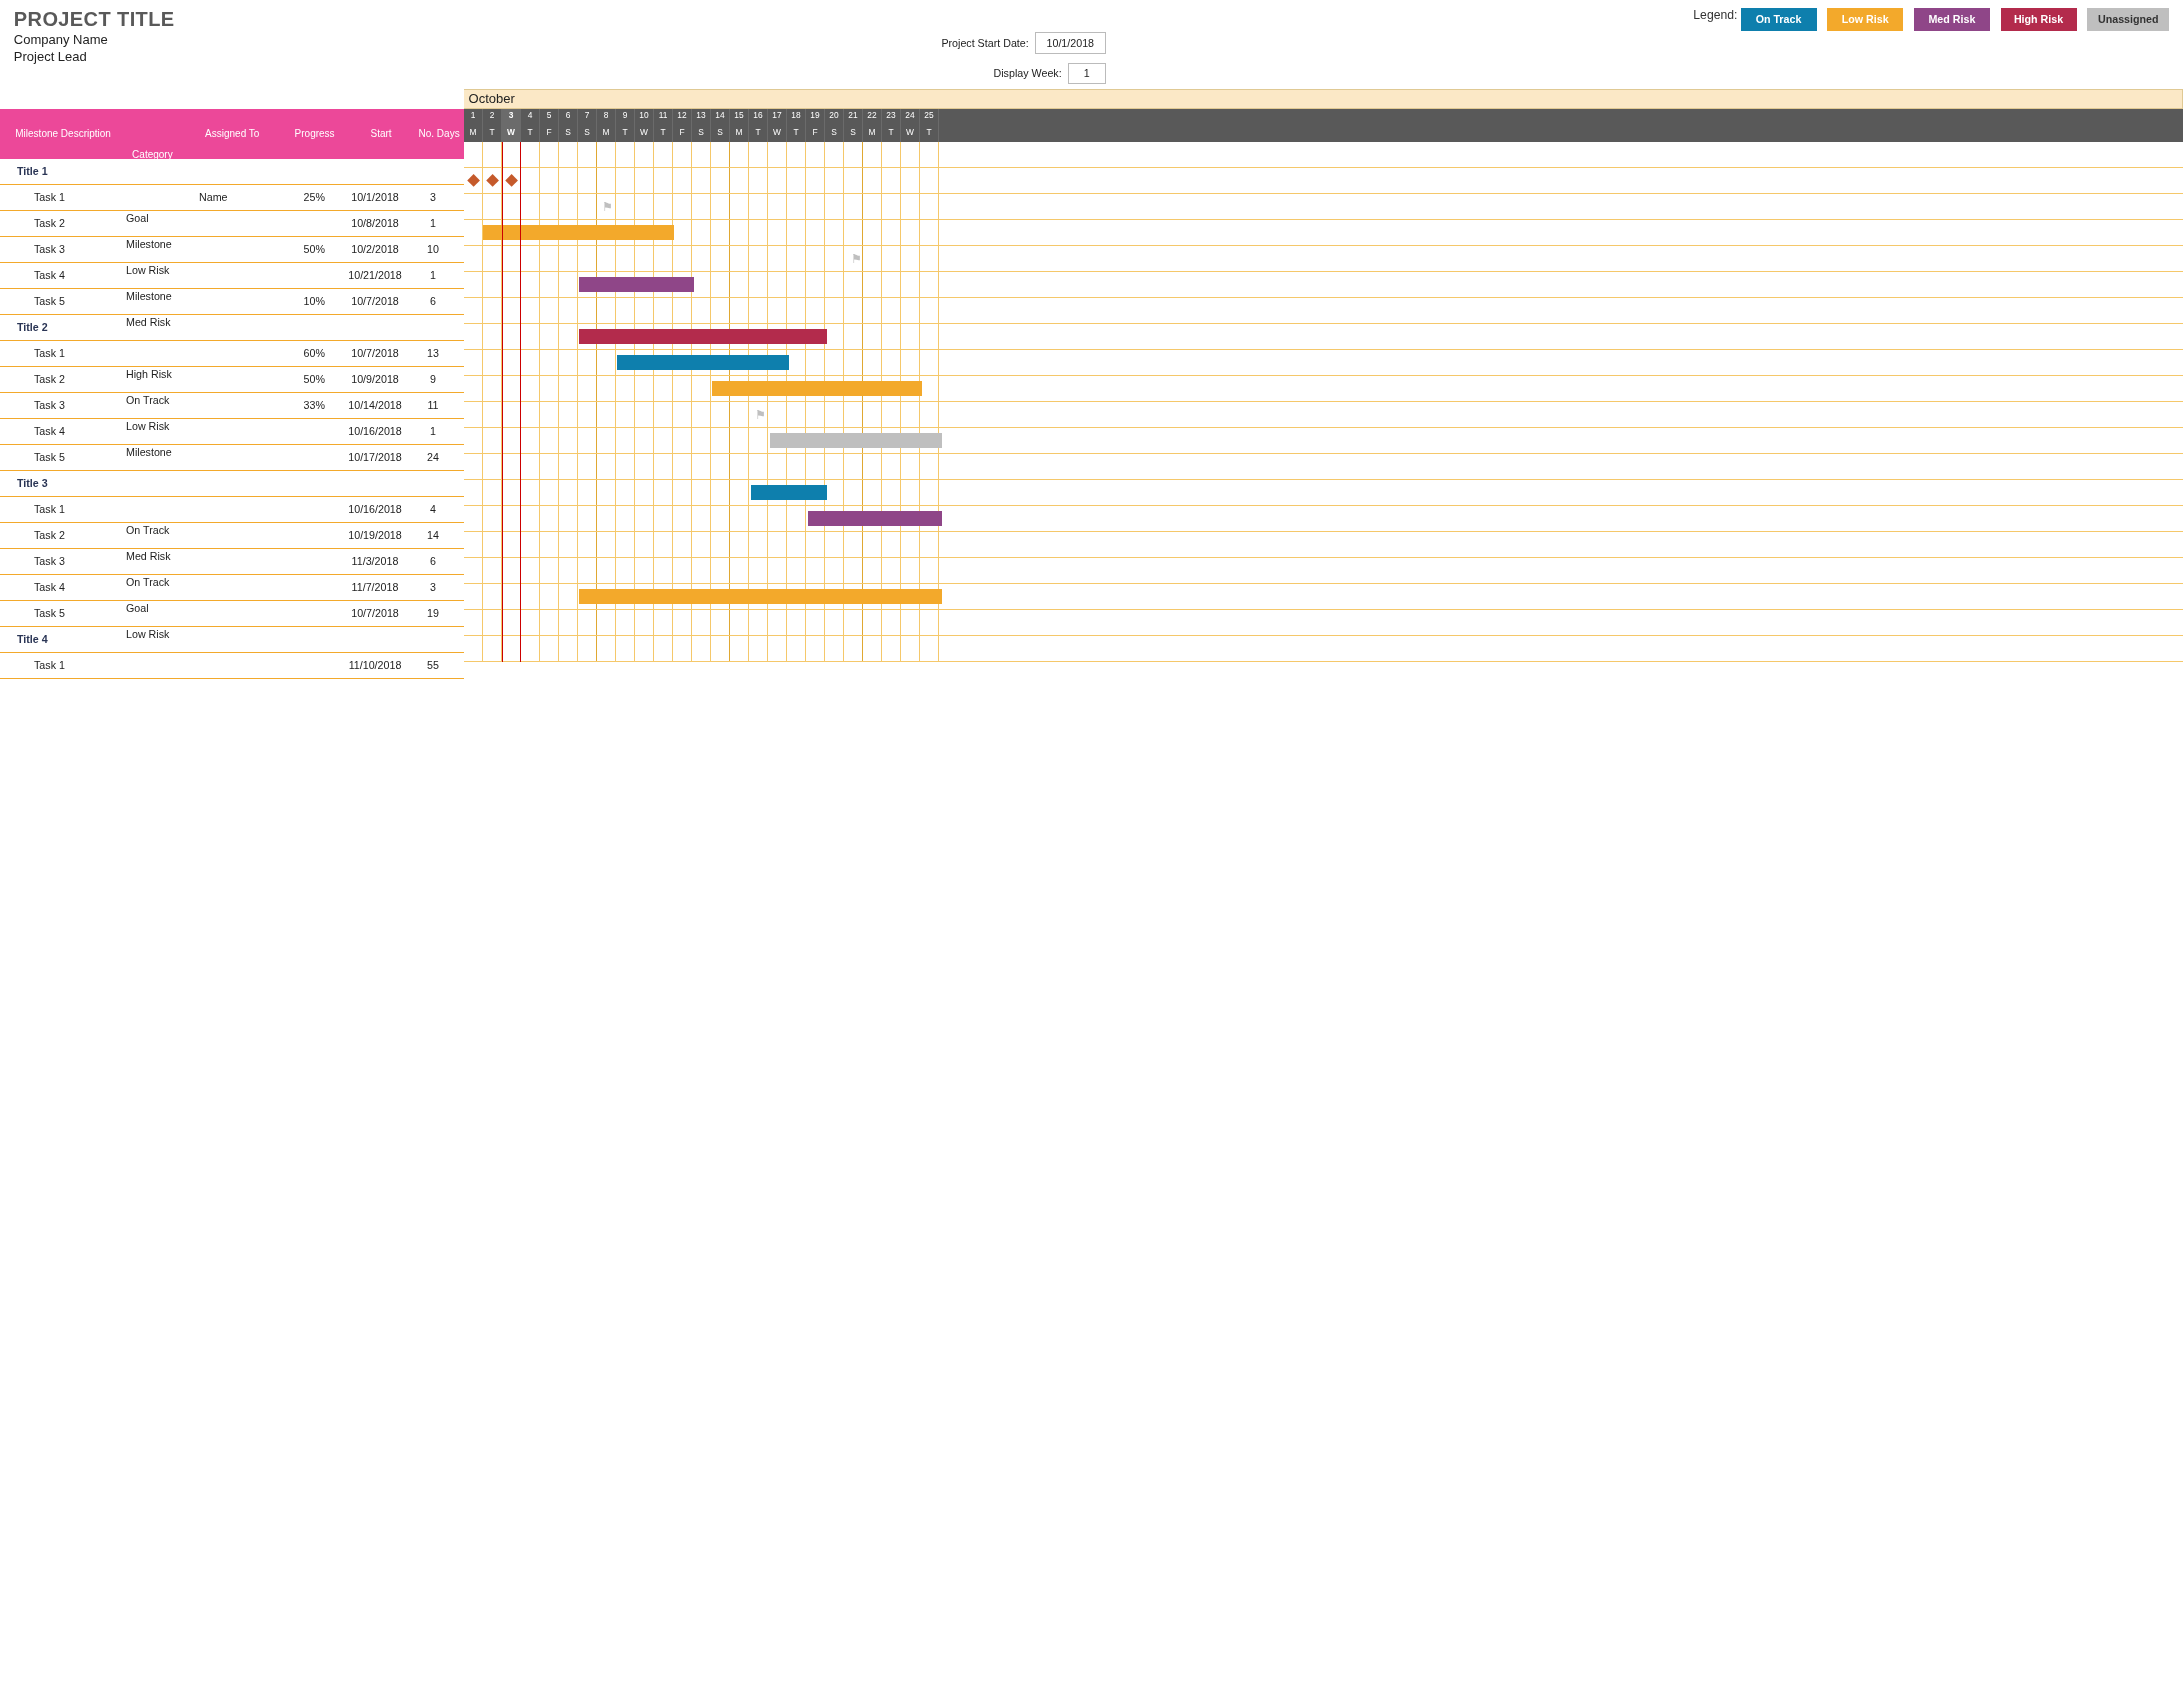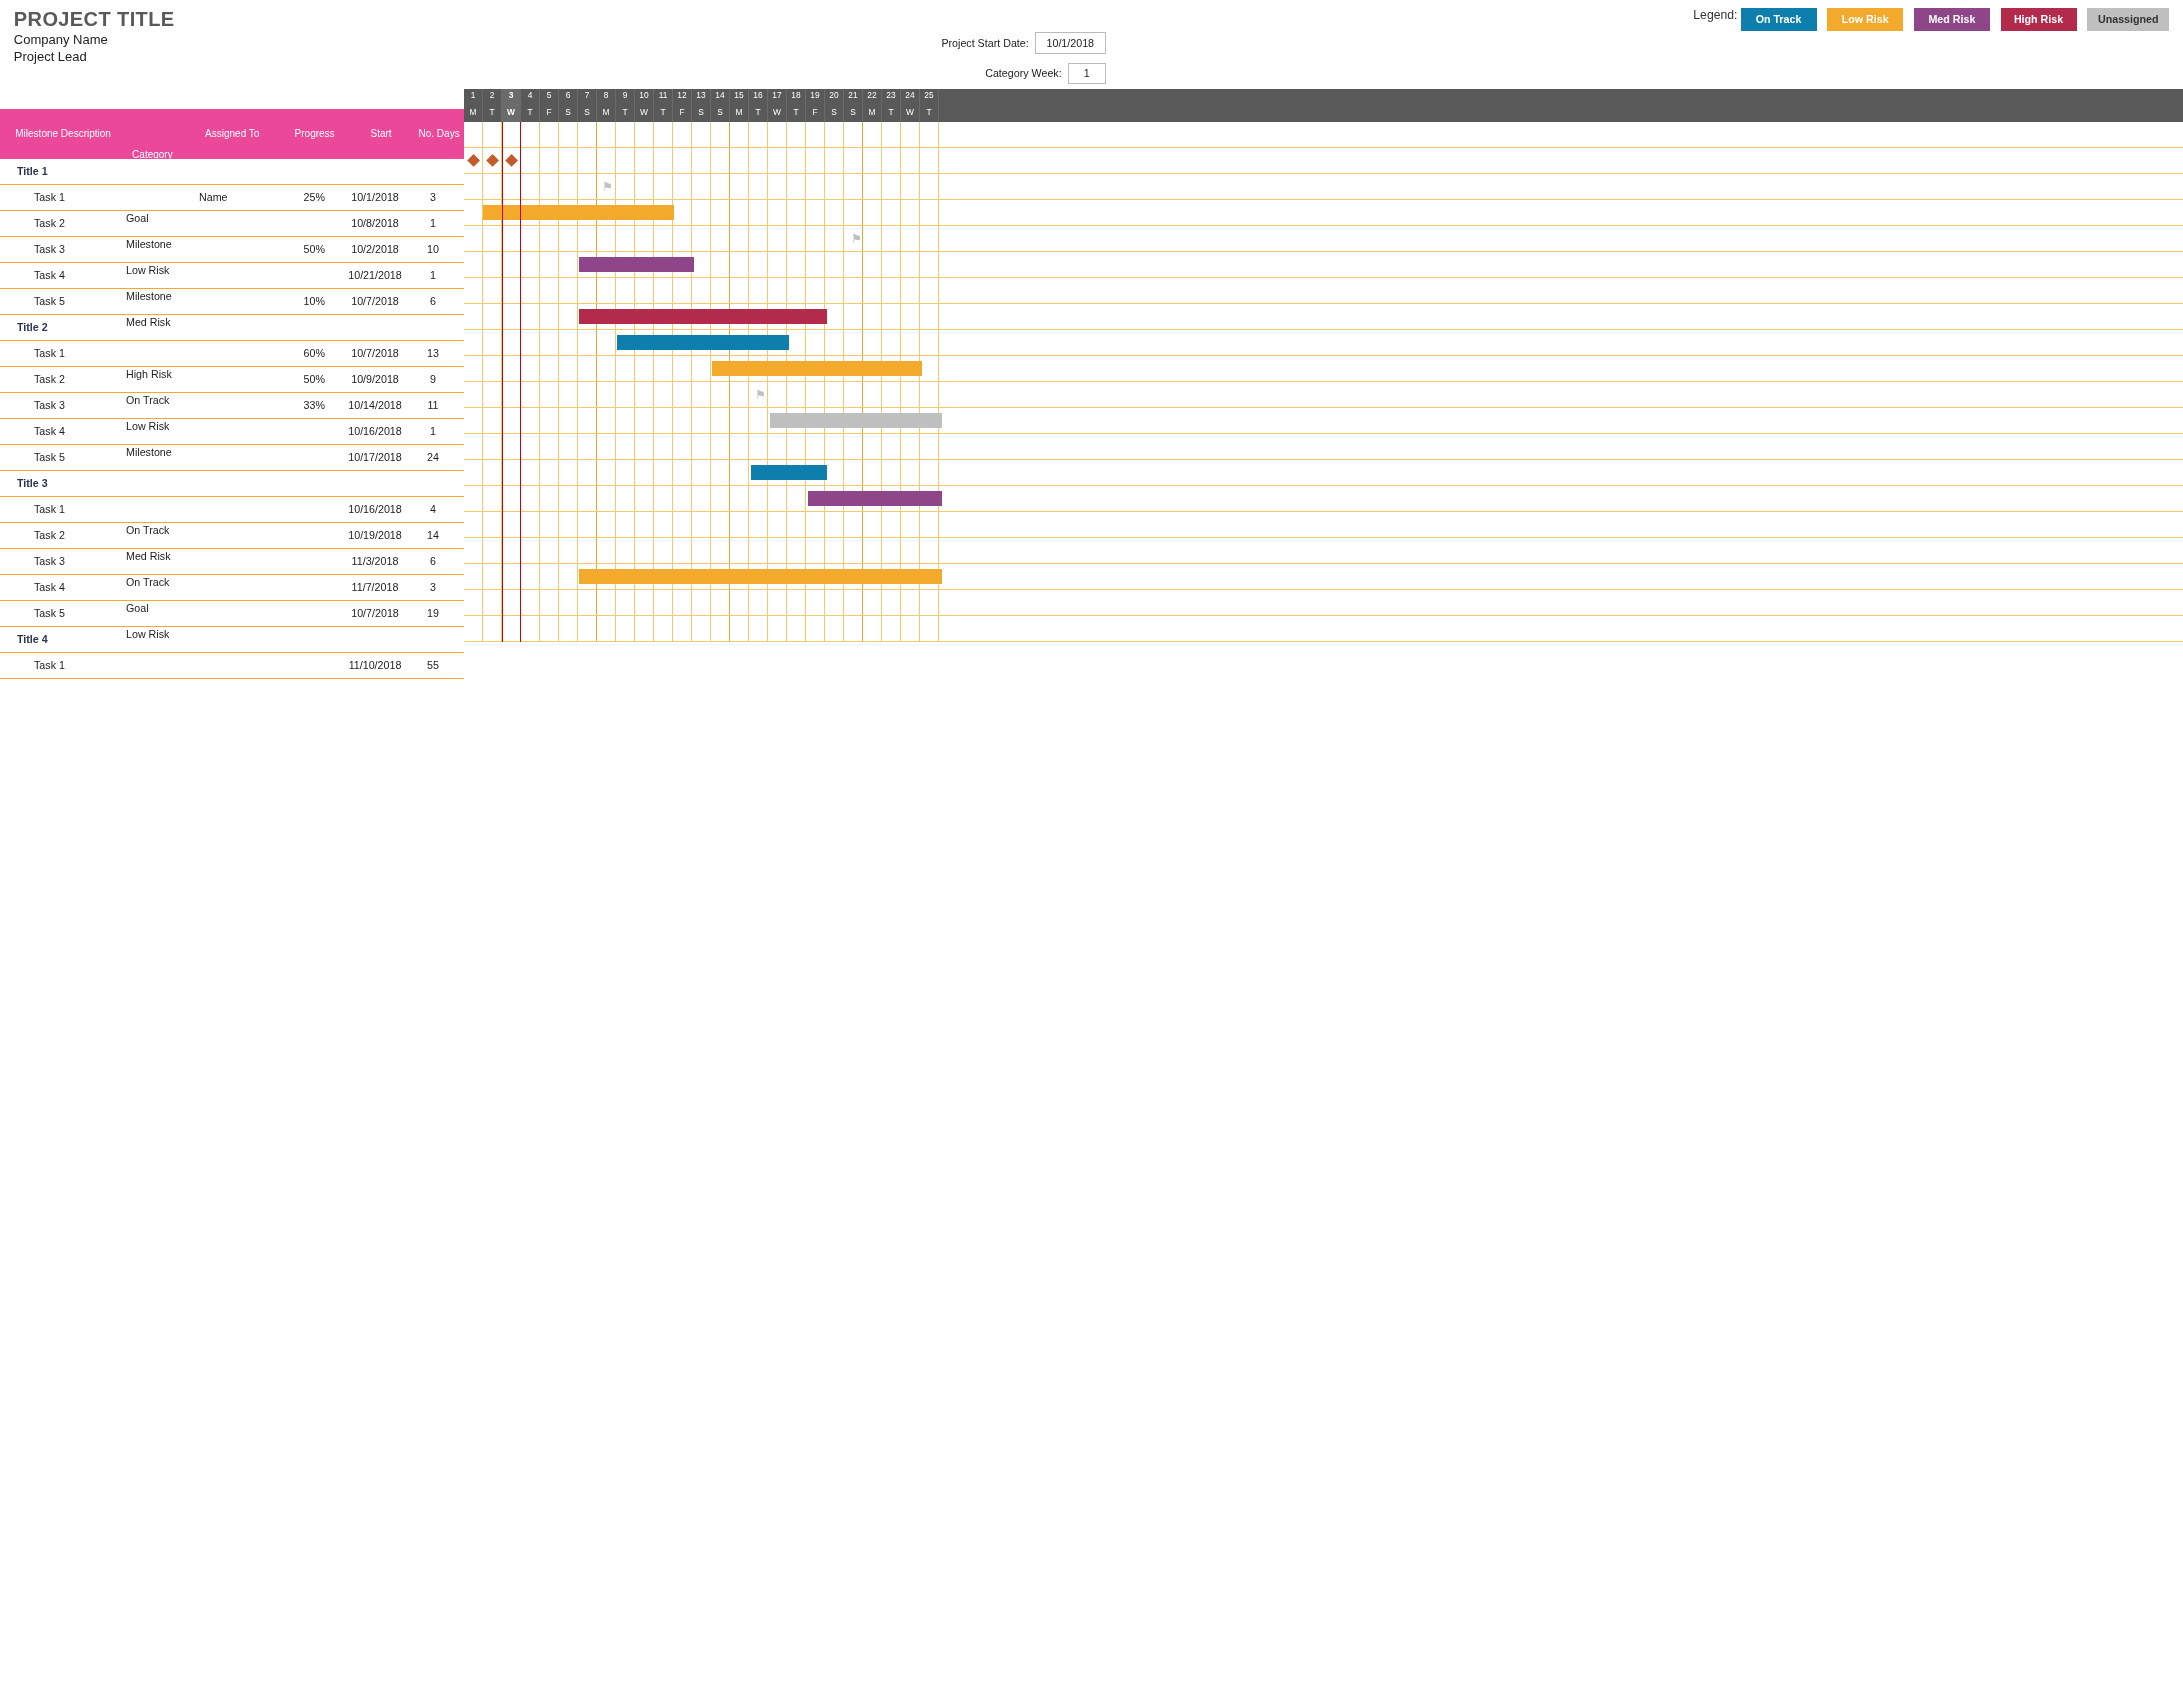--- a/index.html
+++ b/index.html
@@ -247,7 +247,7 @@
         <div class="val">10/1/2018</div>
       </div>
       <div class="meta-field">
-        <label>Category Week:</label>
+        <label>Display Week:</label>
         <div class="val" style="min-width:38px">1</div>
       </div>
     </div>

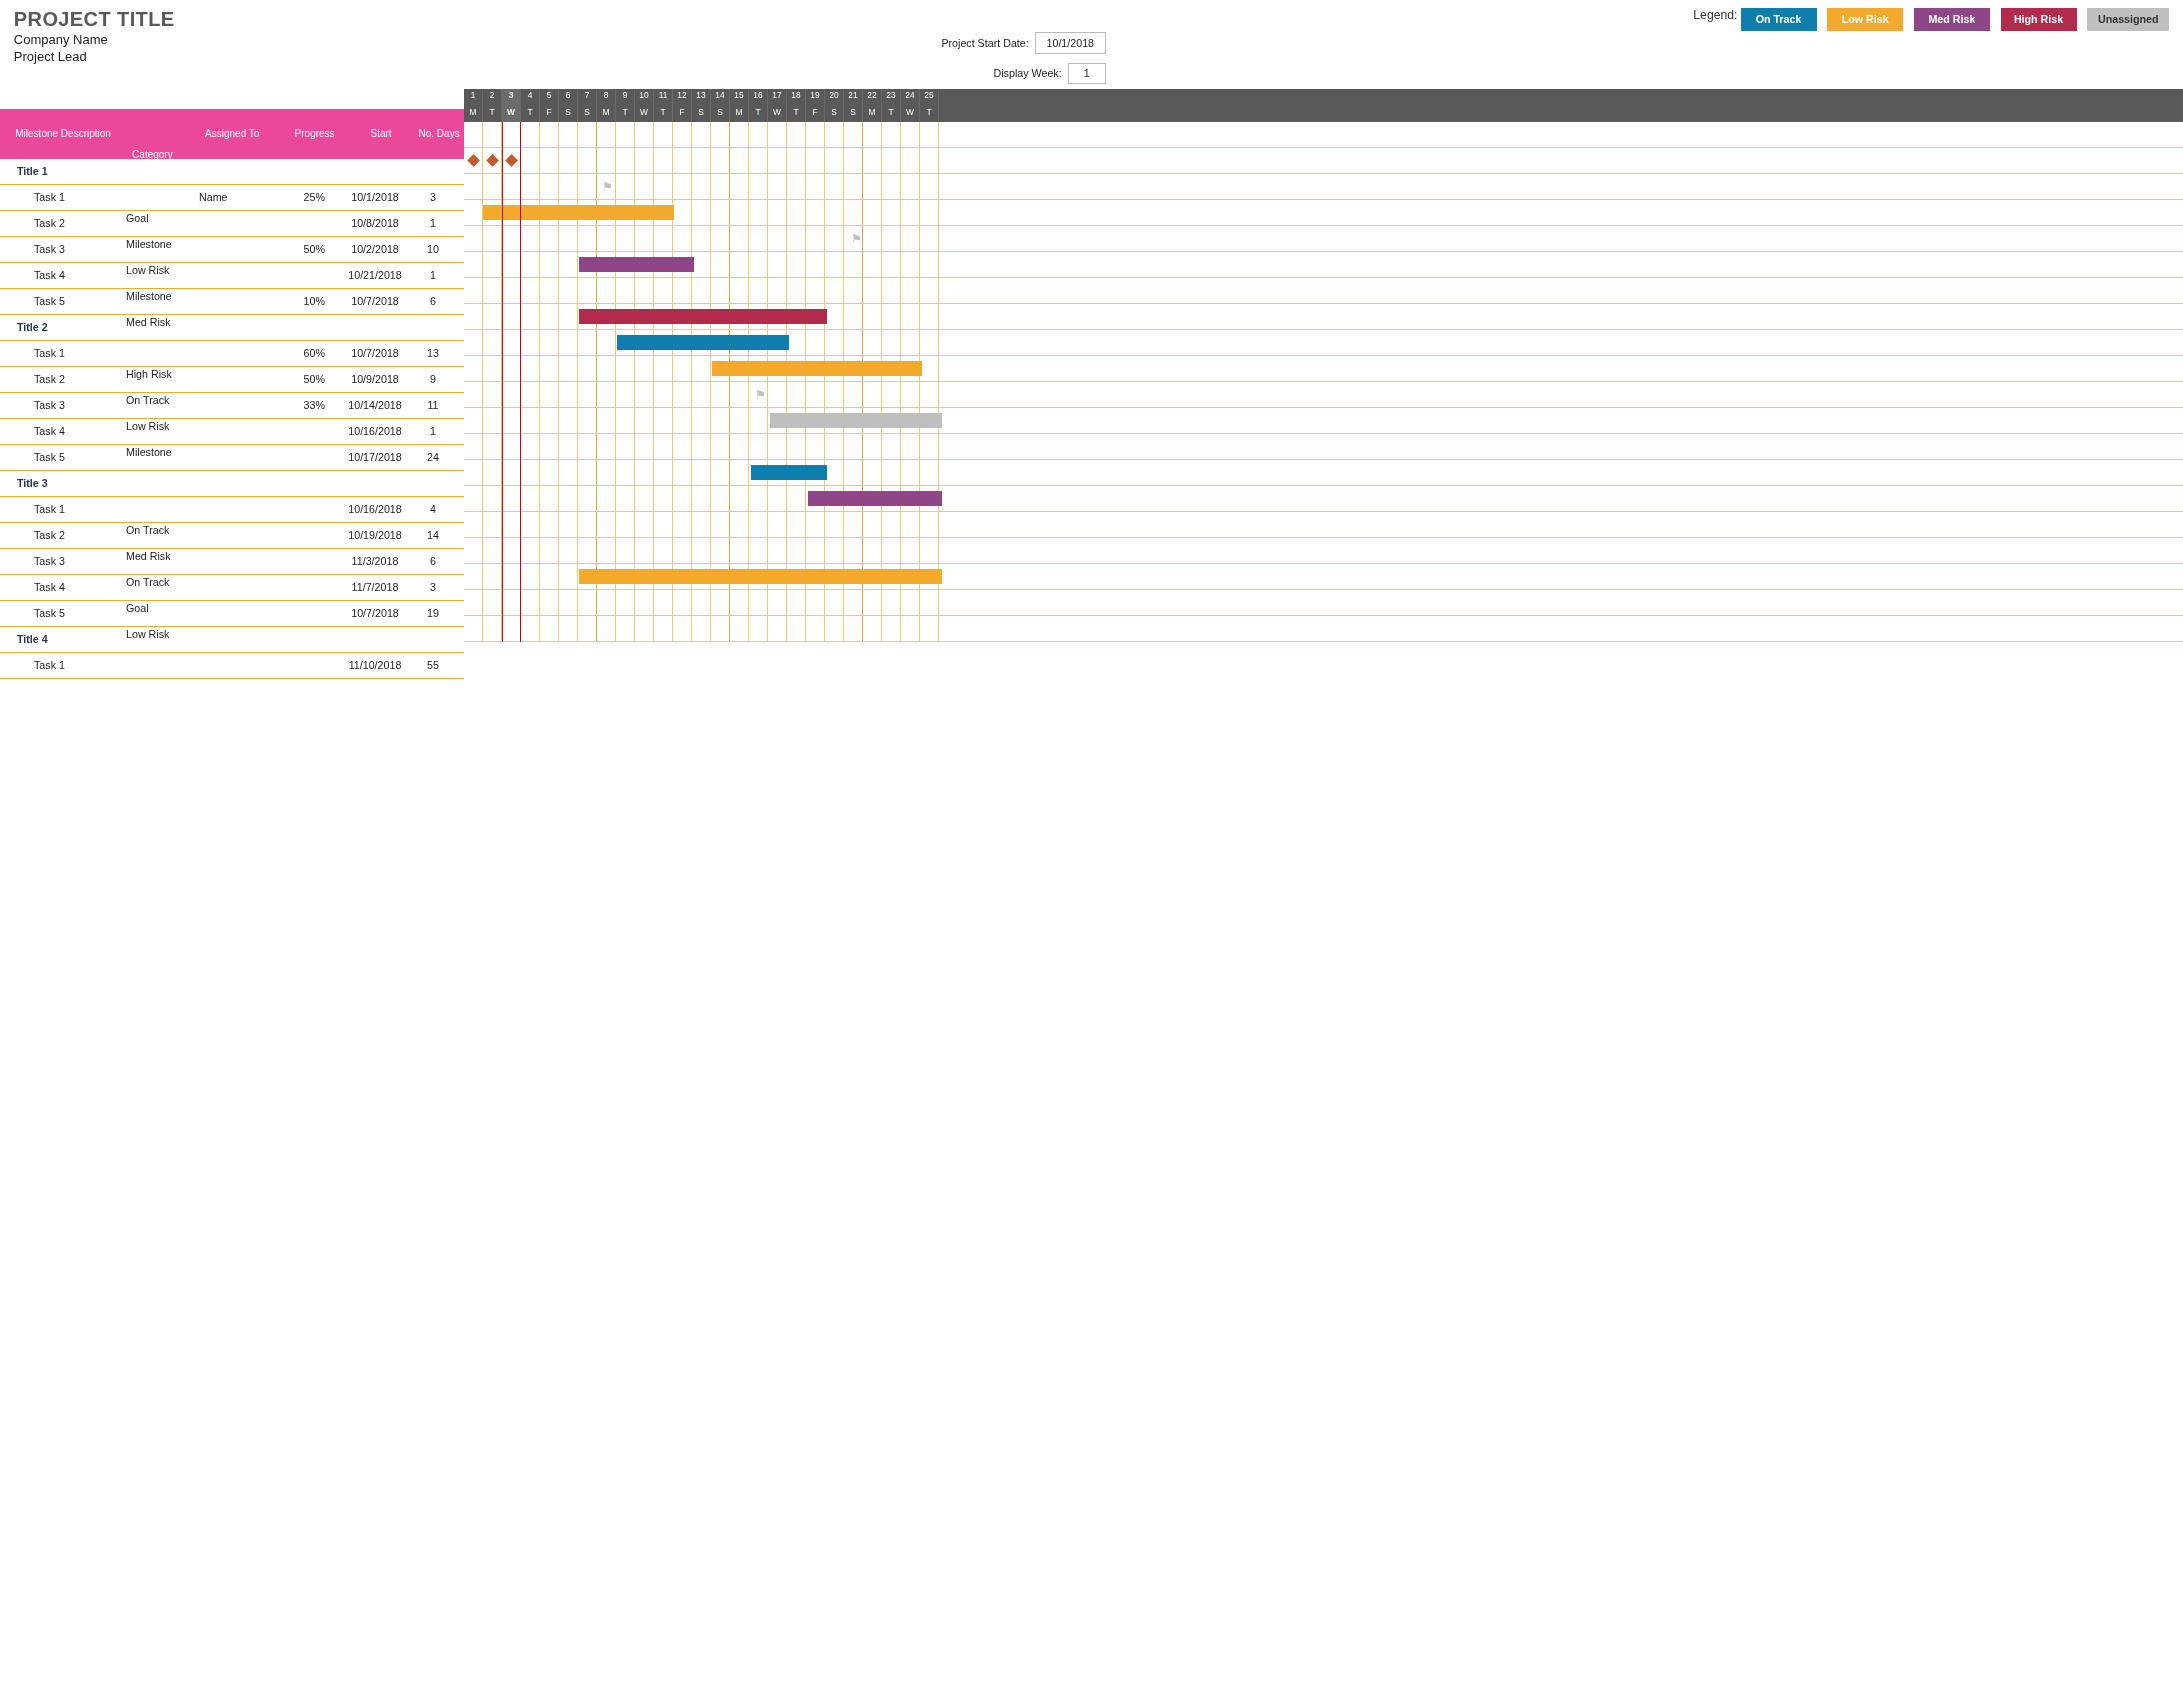--- a/index.html
+++ b/index.html
@@ -452,6 +452,7 @@
     </div>
 
     <div class="right-panel">
+      <div class="month-bar">October</div>
       <div class="cal-header">
         <div class="cal-daynums" id="cal-daynums">
             <div class="cal-col">1</div>

